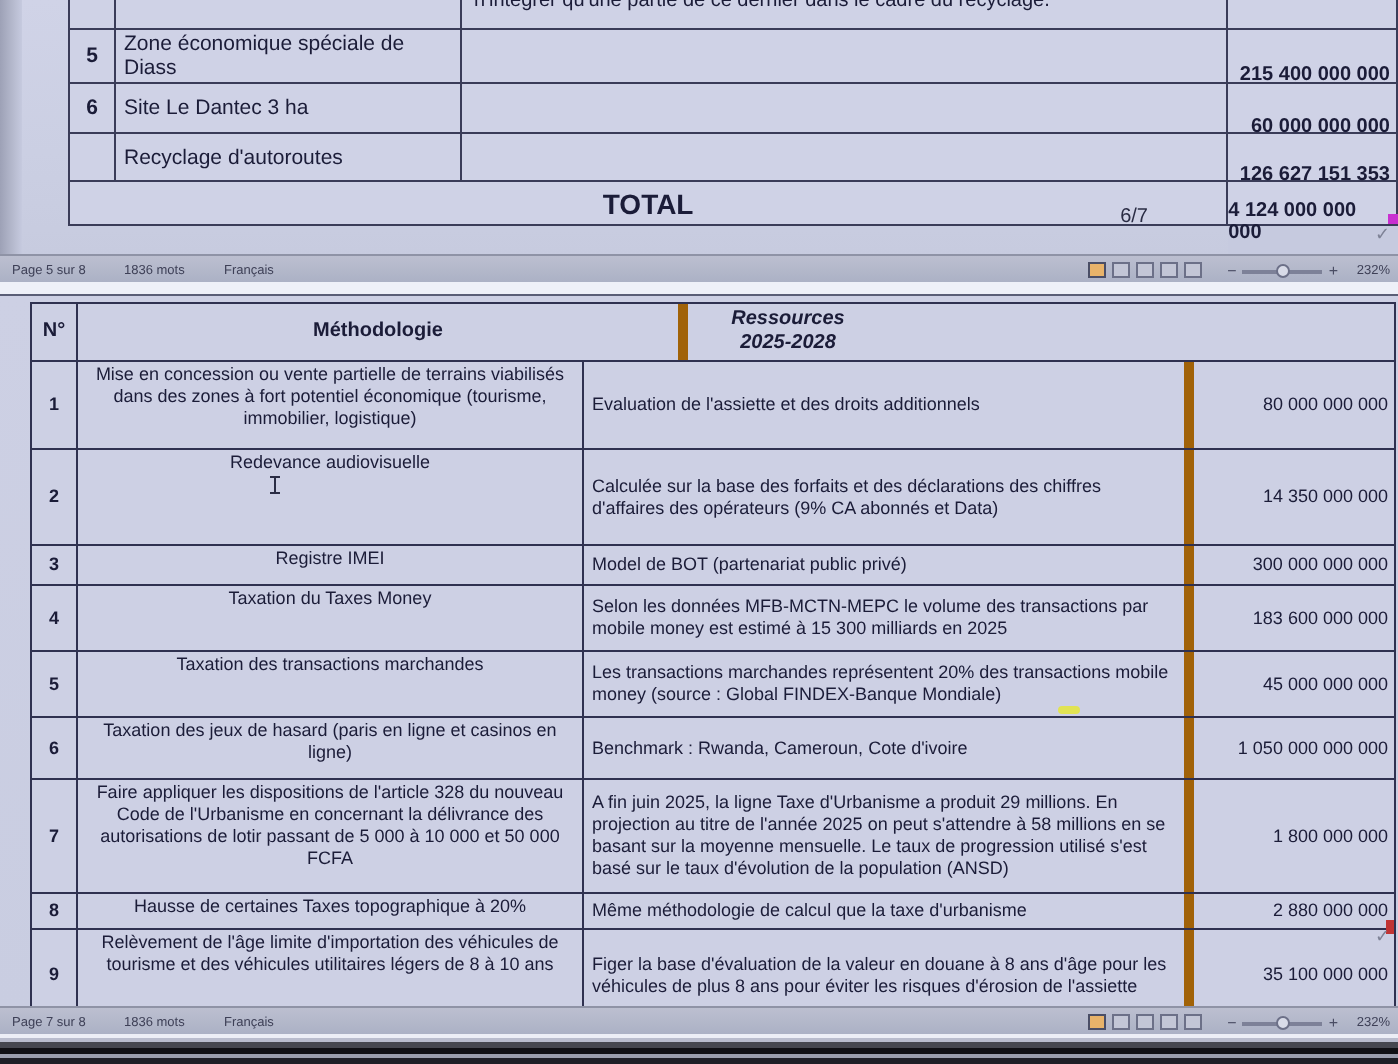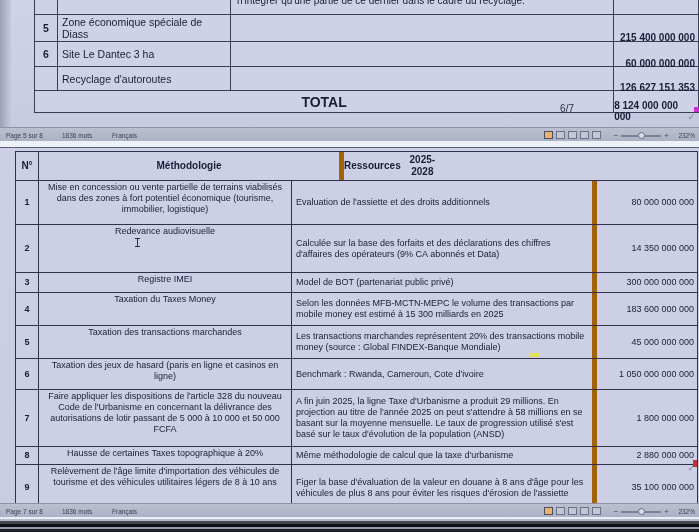--- a/index.html
+++ b/index.html
@@ -141,7 +141,7 @@
       <div class="t-row" style="height:21px;">
         <div class="t-total-label">TOTAL</div>
         <div class="t-amt">
-          <span>8 124 000 000 000</span>
+          <span>4 124 000 000 000</span>
           <span class="magenta-mark"></span>
         </div>
       </div>

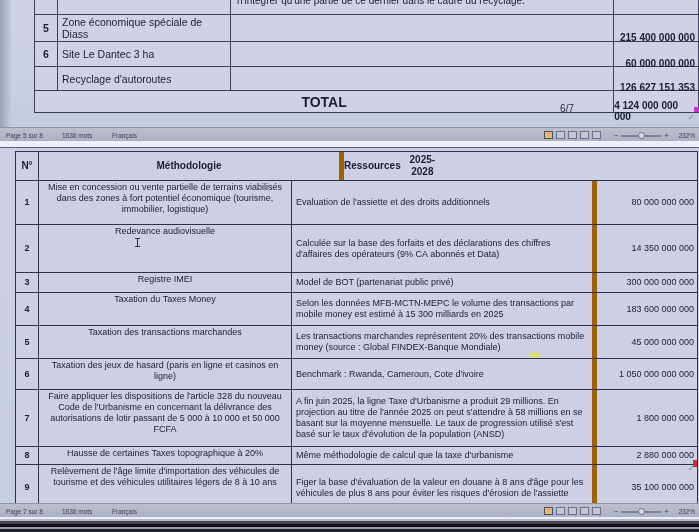--- a/index.html
+++ b/index.html
@@ -85,7 +85,7 @@
   .m-meth{width:305px;border-right:5px solid #a16207;padding:1px 4px;box-sizing:border-box;display:flex;align-items:center;position:relative;flex-shrink:0;}
   .m-res{width:100px;display:flex;align-items:center;justify-content:flex-end;padding-right:3px;box-sizing:border-box;position:relative;flex-shrink:0;}
   .m-row.header .m-num,.m-row.header .m-meas,.m-row.header .m-meth{display:flex;align-items:center;justify-content:center;text-align:center;font-size:10px;padding:0;}
-  .m-row.header .m-res{flex-direction:row;justify-content:center;align-items:center;text-align:center;font-size:10px;padding:0;}
+  .m-row.header .m-res{flex-direction:column;justify-content:center;align-items:center;text-align:center;font-size:10px;padding:0;font-style:italic;}
   .m-row.partial{height:4px;overflow:hidden;}
   .cursor-ibeam{position:absolute;left:98px;top:13px;width:1px;height:9px;background:#2a2c44;}
   .cursor-ibeam::before,.cursor-ibeam::after{content:"";position:absolute;left:-2px;width:5px;height:1px;background:#2a2c44;}

